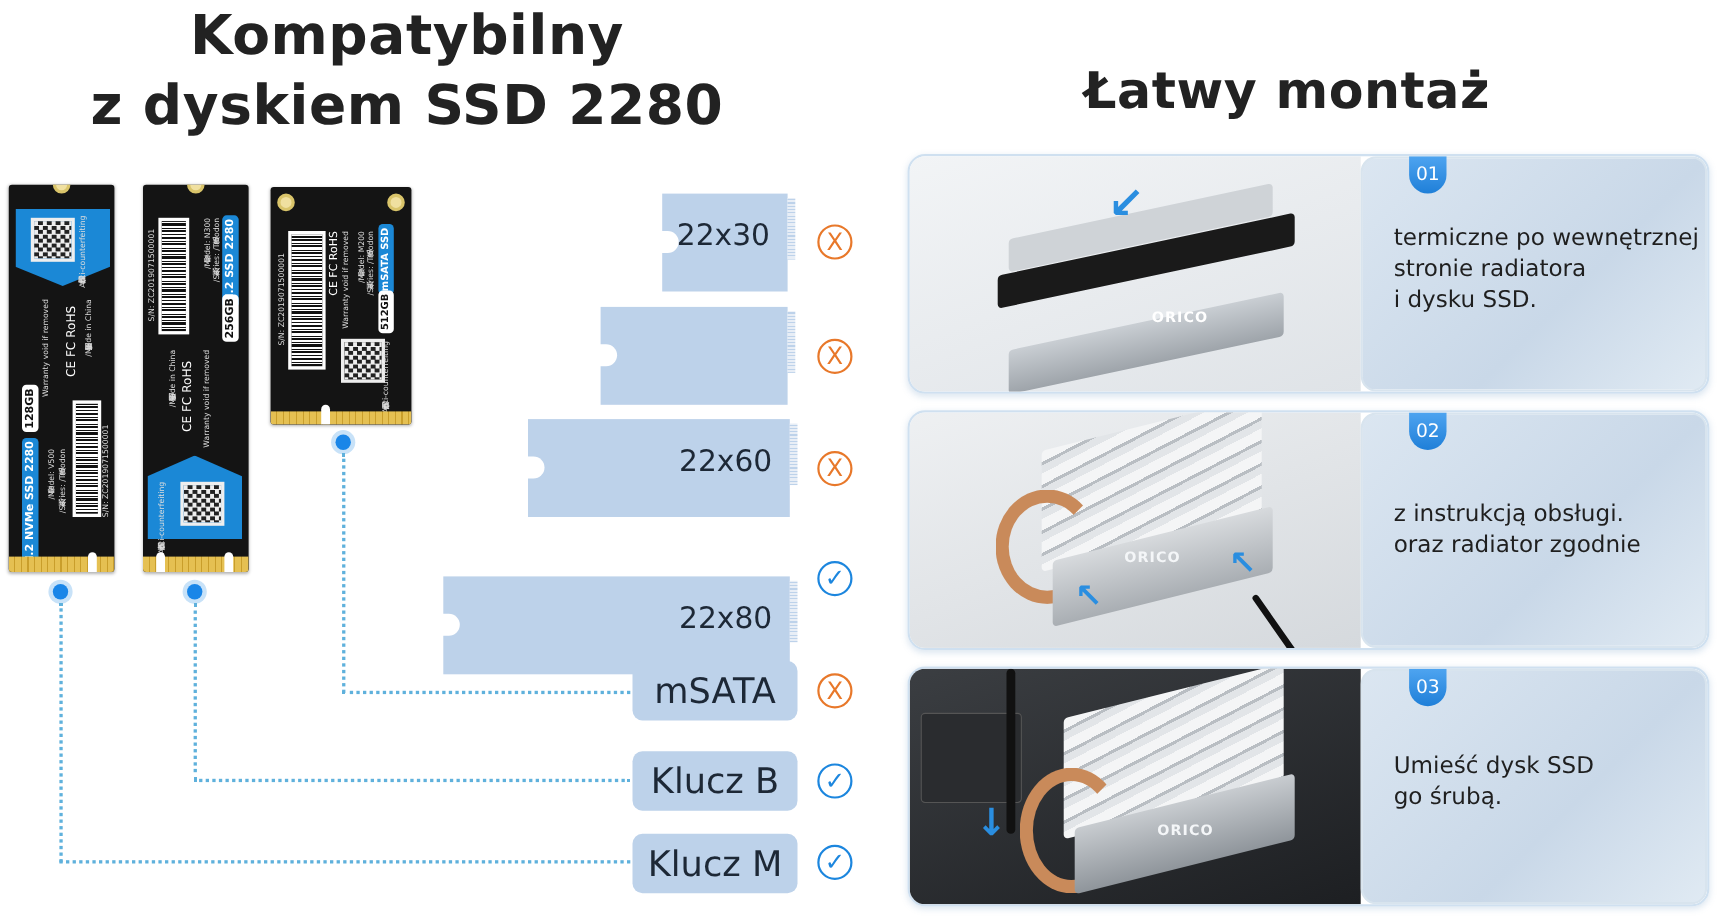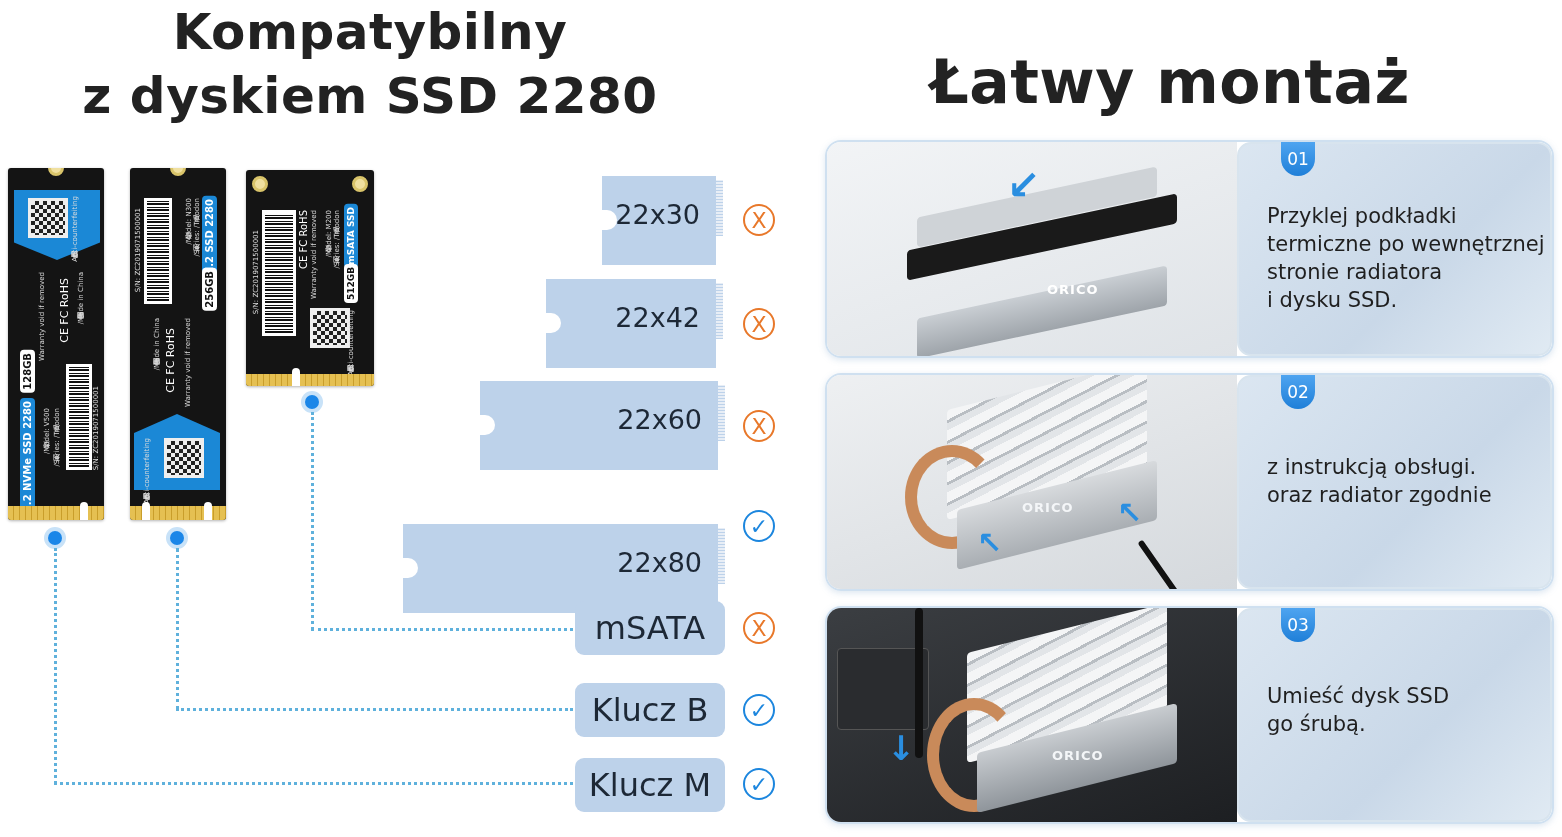--- a/index.html
+++ b/index.html
@@ -7,7 +7,7 @@
   .abs{position:absolute;}
   .title{font-weight:bold;color:#222;text-align:center;letter-spacing:0.5px;}
   .t-left{left:60px;top:0px;width:620px;font-size:50px;line-height:64px;}
-  .t-right{left:900px;top:52px;width:540px;font-size:60px;line-height:60px;}
+  .t-right{left:900px;top:52px;width:540px;font-size:46px;line-height:60px;}
 
   
   .ssd{background:#141414;border-radius:3px;box-shadow:0 1px 3px rgba(0,0,0,.3);overflow:hidden;}

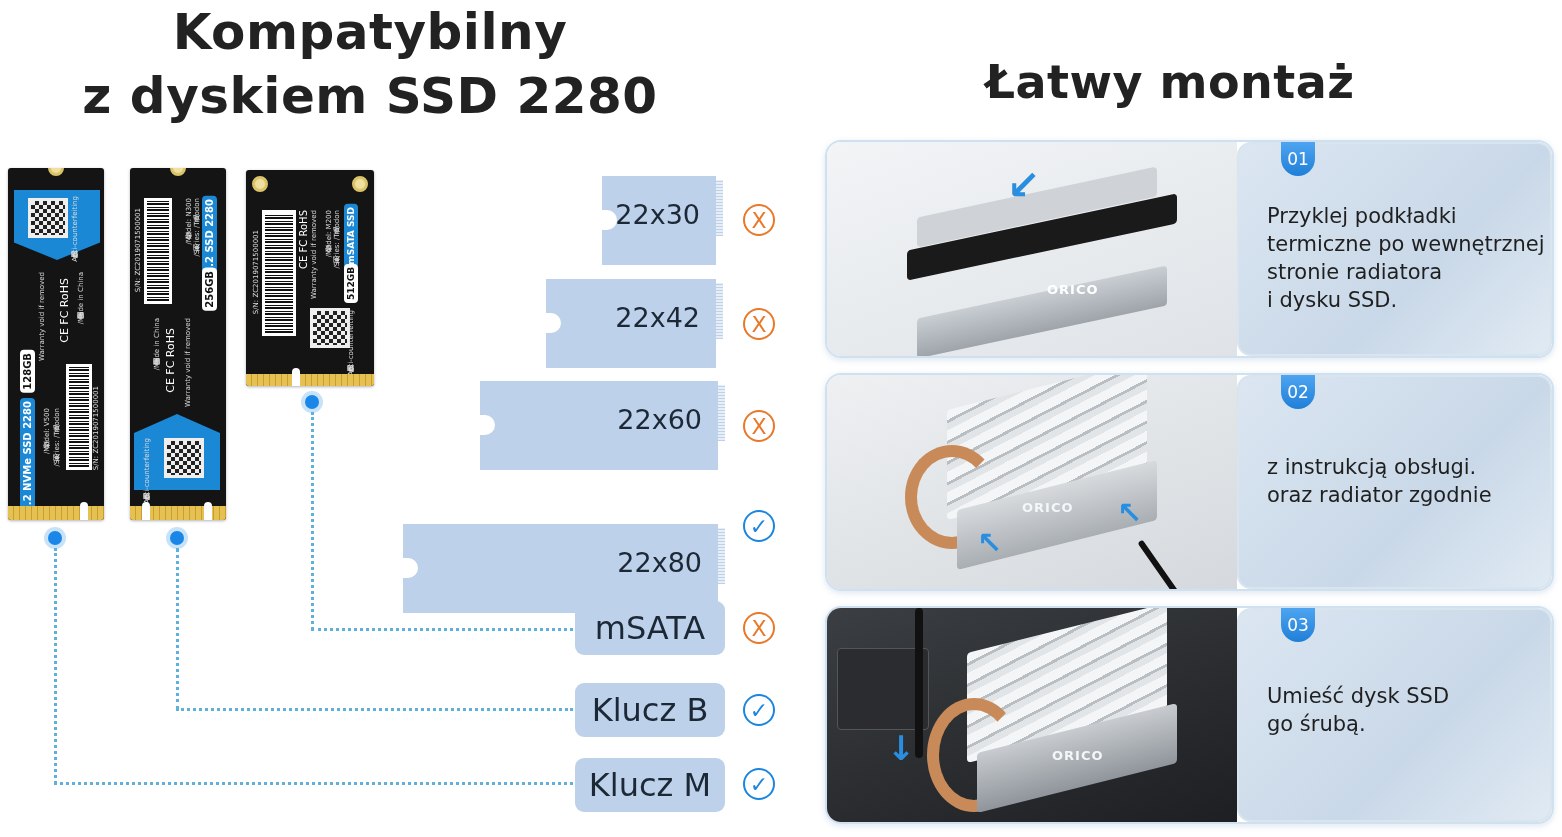--- a/index.html
+++ b/index.html
@@ -176,7 +176,6 @@
   <div class="txtbox">
     <div class="badge">01</div>
     <div class="desc">
-      <div>Przyklej podkładki</div>
       <div>termiczne po wewnętrznej</div>
       <div>stronie radiatora</div>
       <div>i dysku SSD.</div>

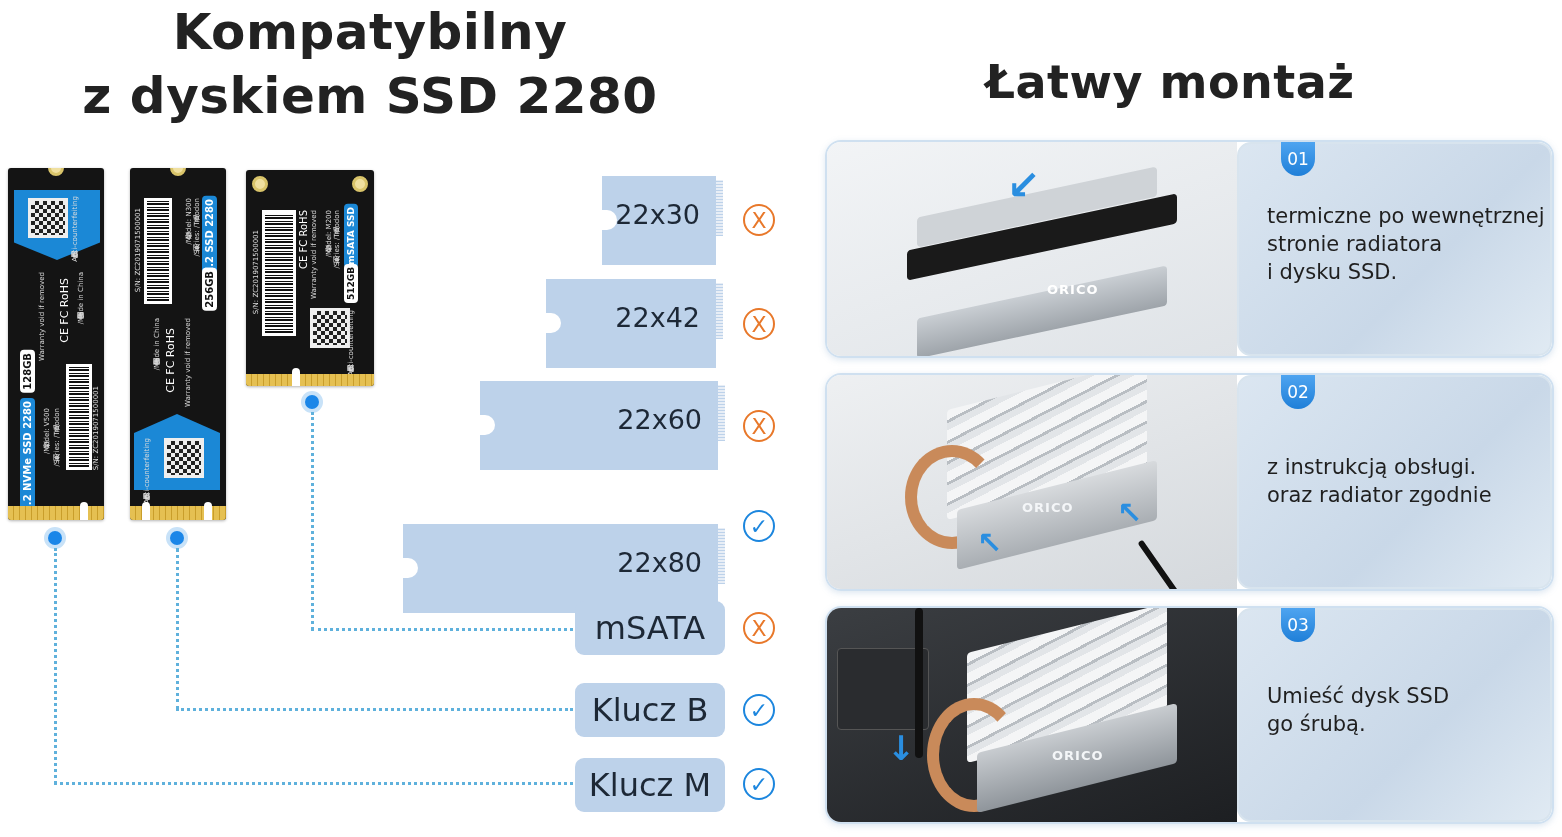--- a/index.html
+++ b/index.html
@@ -137,7 +137,6 @@
 
 <div class="ff" style="left:546px;top:279px;width:170px;height:89px;">
   <div class="bite" style="top:34px;"></div>
-  <span class="lbl">22x42</span>
   <div class="pins" style="top:4px;height:56px;"></div>
 </div>
 <div class="mark x" style="left:743px;top:308px;">X</div>

